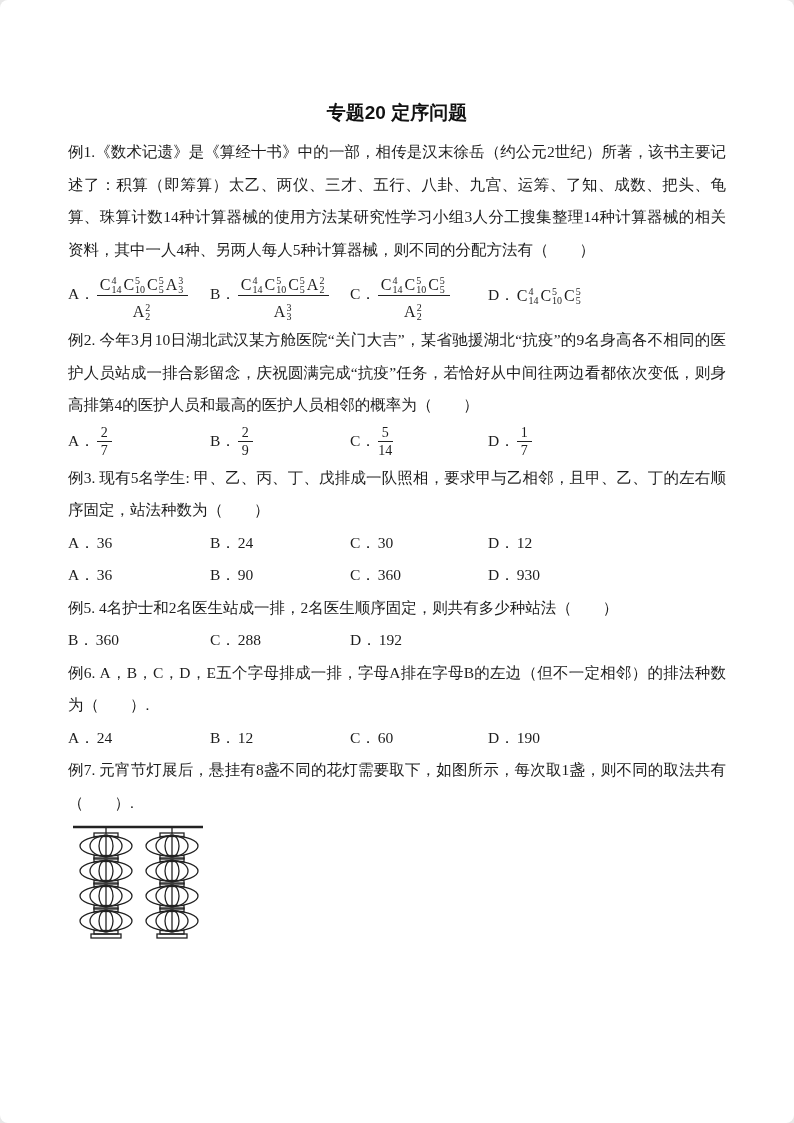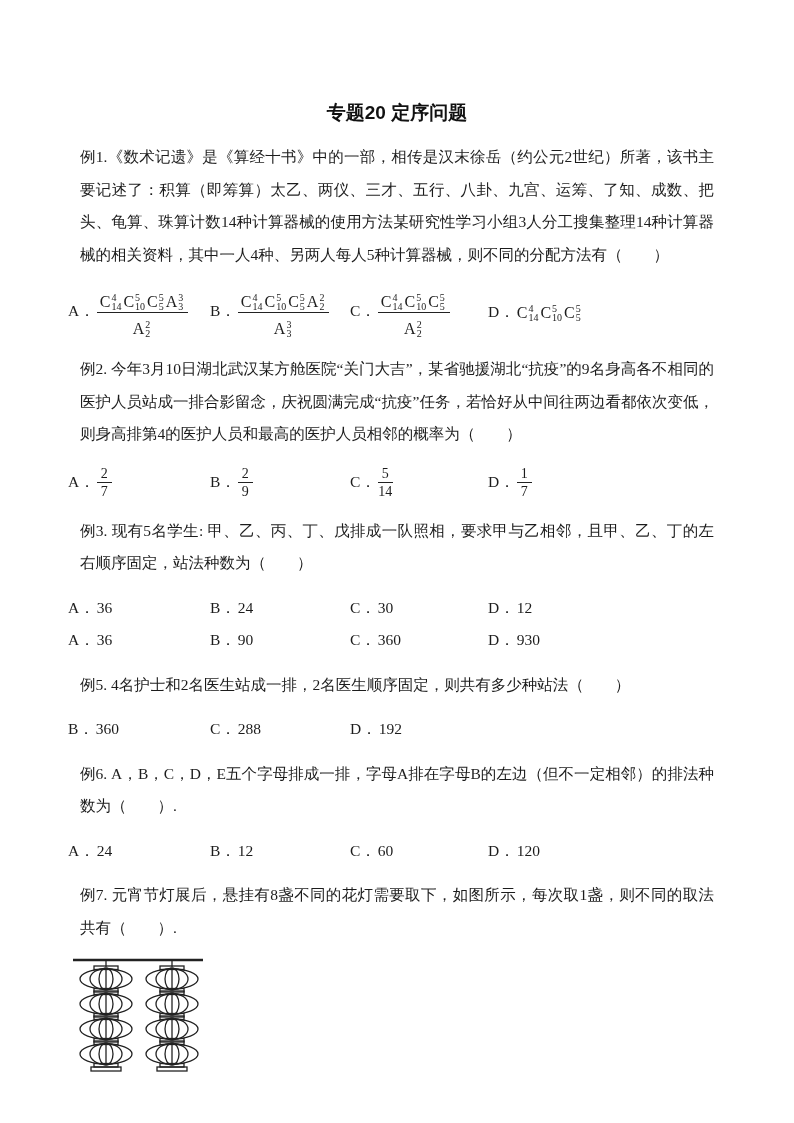--- a/index.html
+++ b/index.html
@@ -13,6 +13,7 @@
     font-family:"Liberation Serif","DejaVu Serif",serif;
     color:#1c1c1c;
     overflow:hidden;
+    border-radius:8px;
   }
   .doc-title{
     margin:0 0 7px 0;

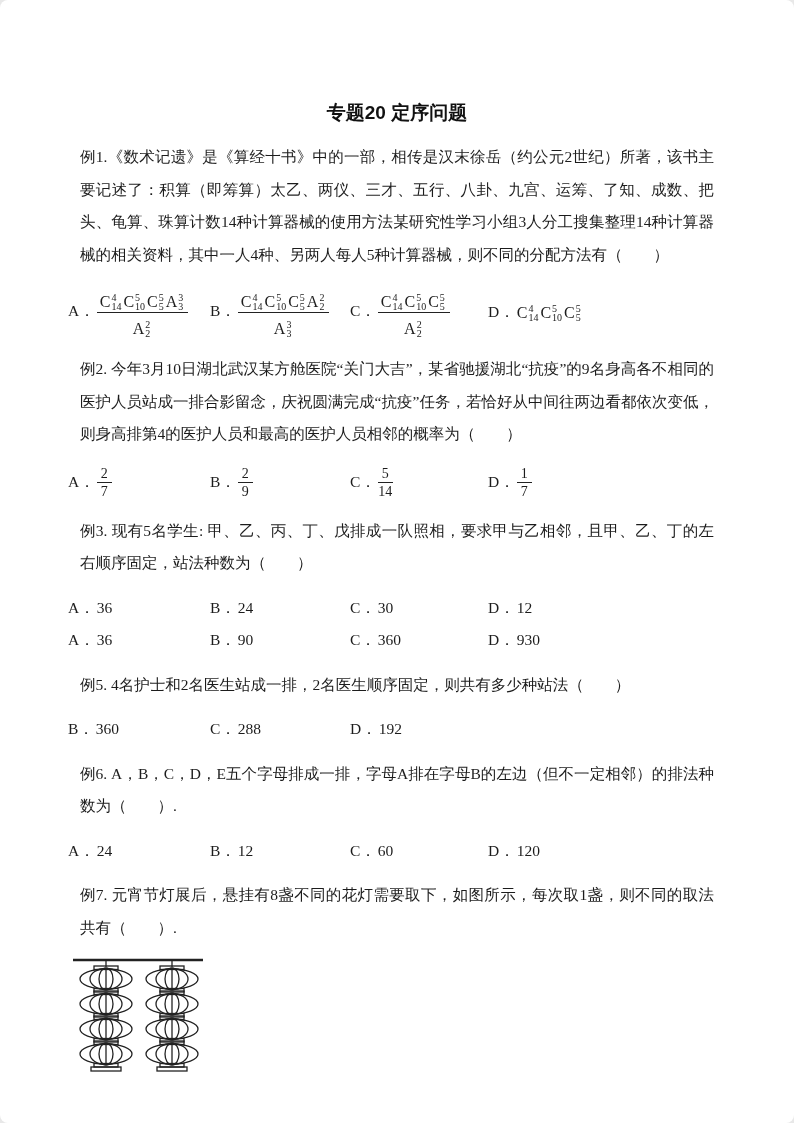--- a/index.html
+++ b/index.html
@@ -25,7 +25,7 @@
     color:#111;
   }
   .qtext{
-    margin:12px;
+    margin:0;
     font-size:15.5px;
     line-height:32.5px;
     text-align:justify;

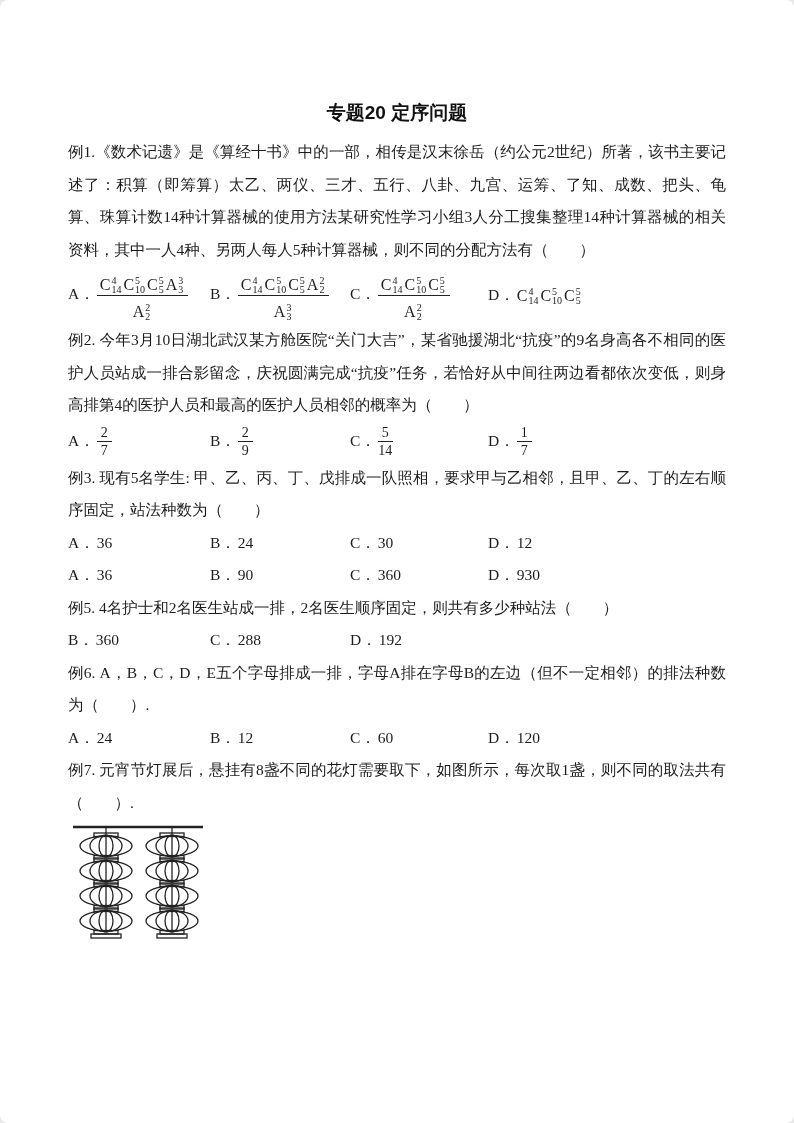--- a/index.html
+++ b/index.html
@@ -247,7 +247,7 @@
       <span class="opt"><span class="opt-label">A．</span><span>24</span></span>
       <span class="opt"><span class="opt-label">B．</span><span>12</span></span>
       <span class="opt"><span class="opt-label">C．</span><span>60</span></span>
-      <span class="opt"><span class="opt-label">D．</span><span>120</span></span>
+      <span class="opt"><span class="opt-label">D．</span><span>190</span></span>
     </div>
   </section>
 

